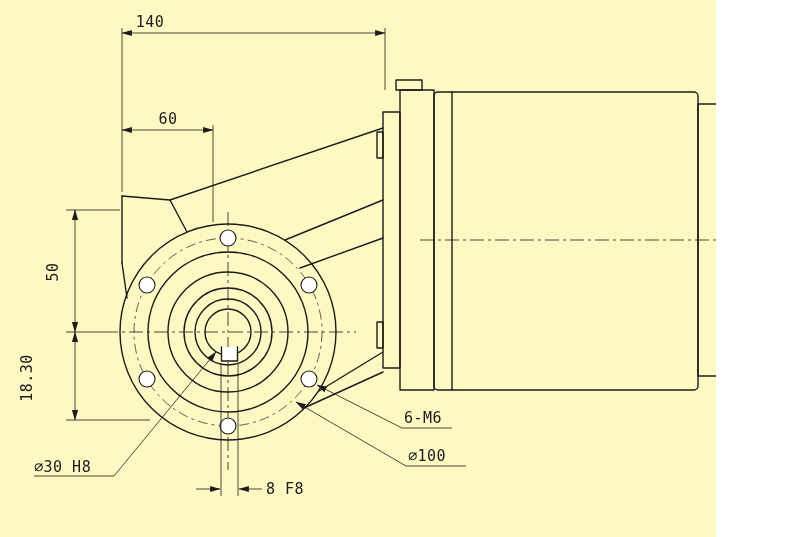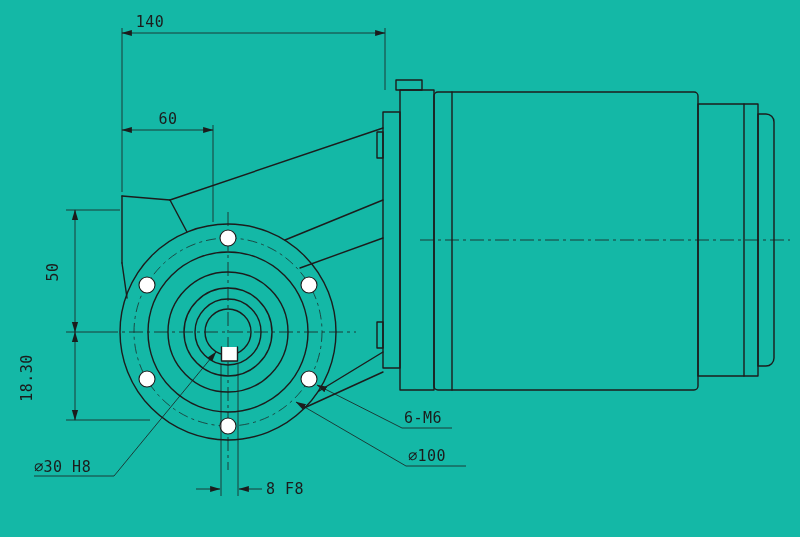--- a/index.html
+++ b/index.html
@@ -5,8 +5,8 @@
   html,body{margin:0;padding:0;background:#fff;}
   .canvas{
     position:relative;
-    width:800px;height:537px;
-    background:#14b8a6;
+    width:716px;height:537px;
+    background:#fef9c3;
     overflow:hidden;
     font-family:"DejaVu Sans Mono","Liberation Mono",monospace;
   }

